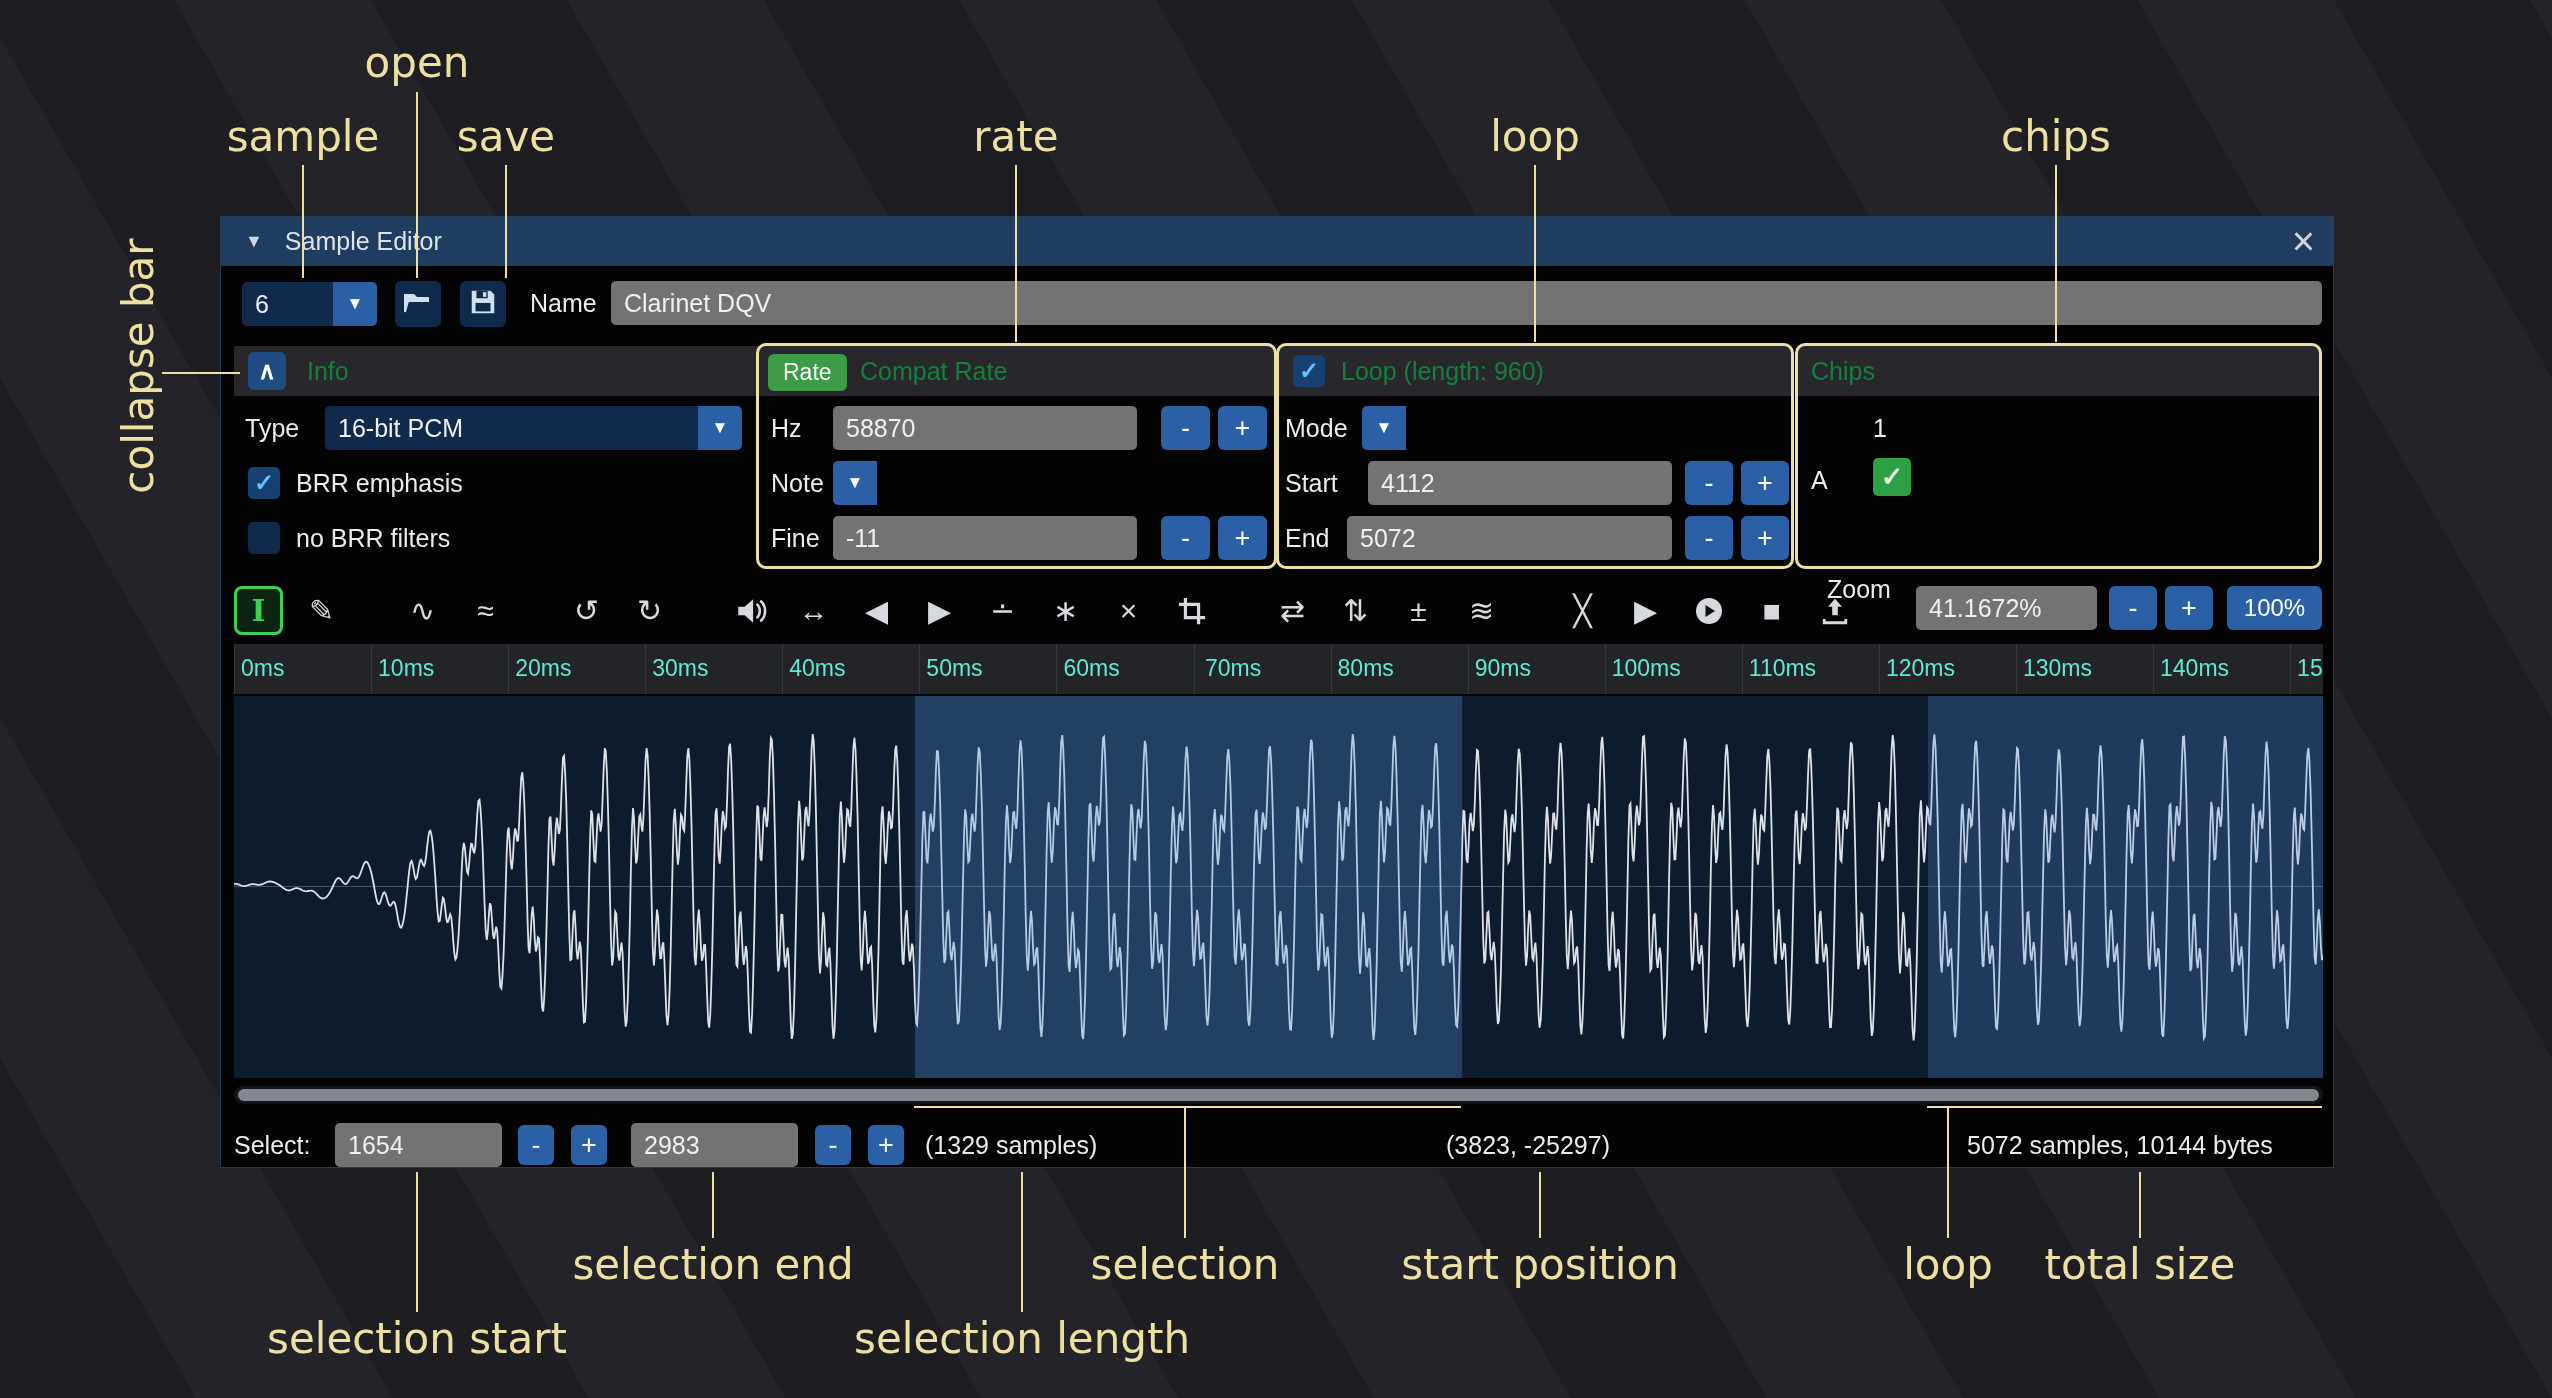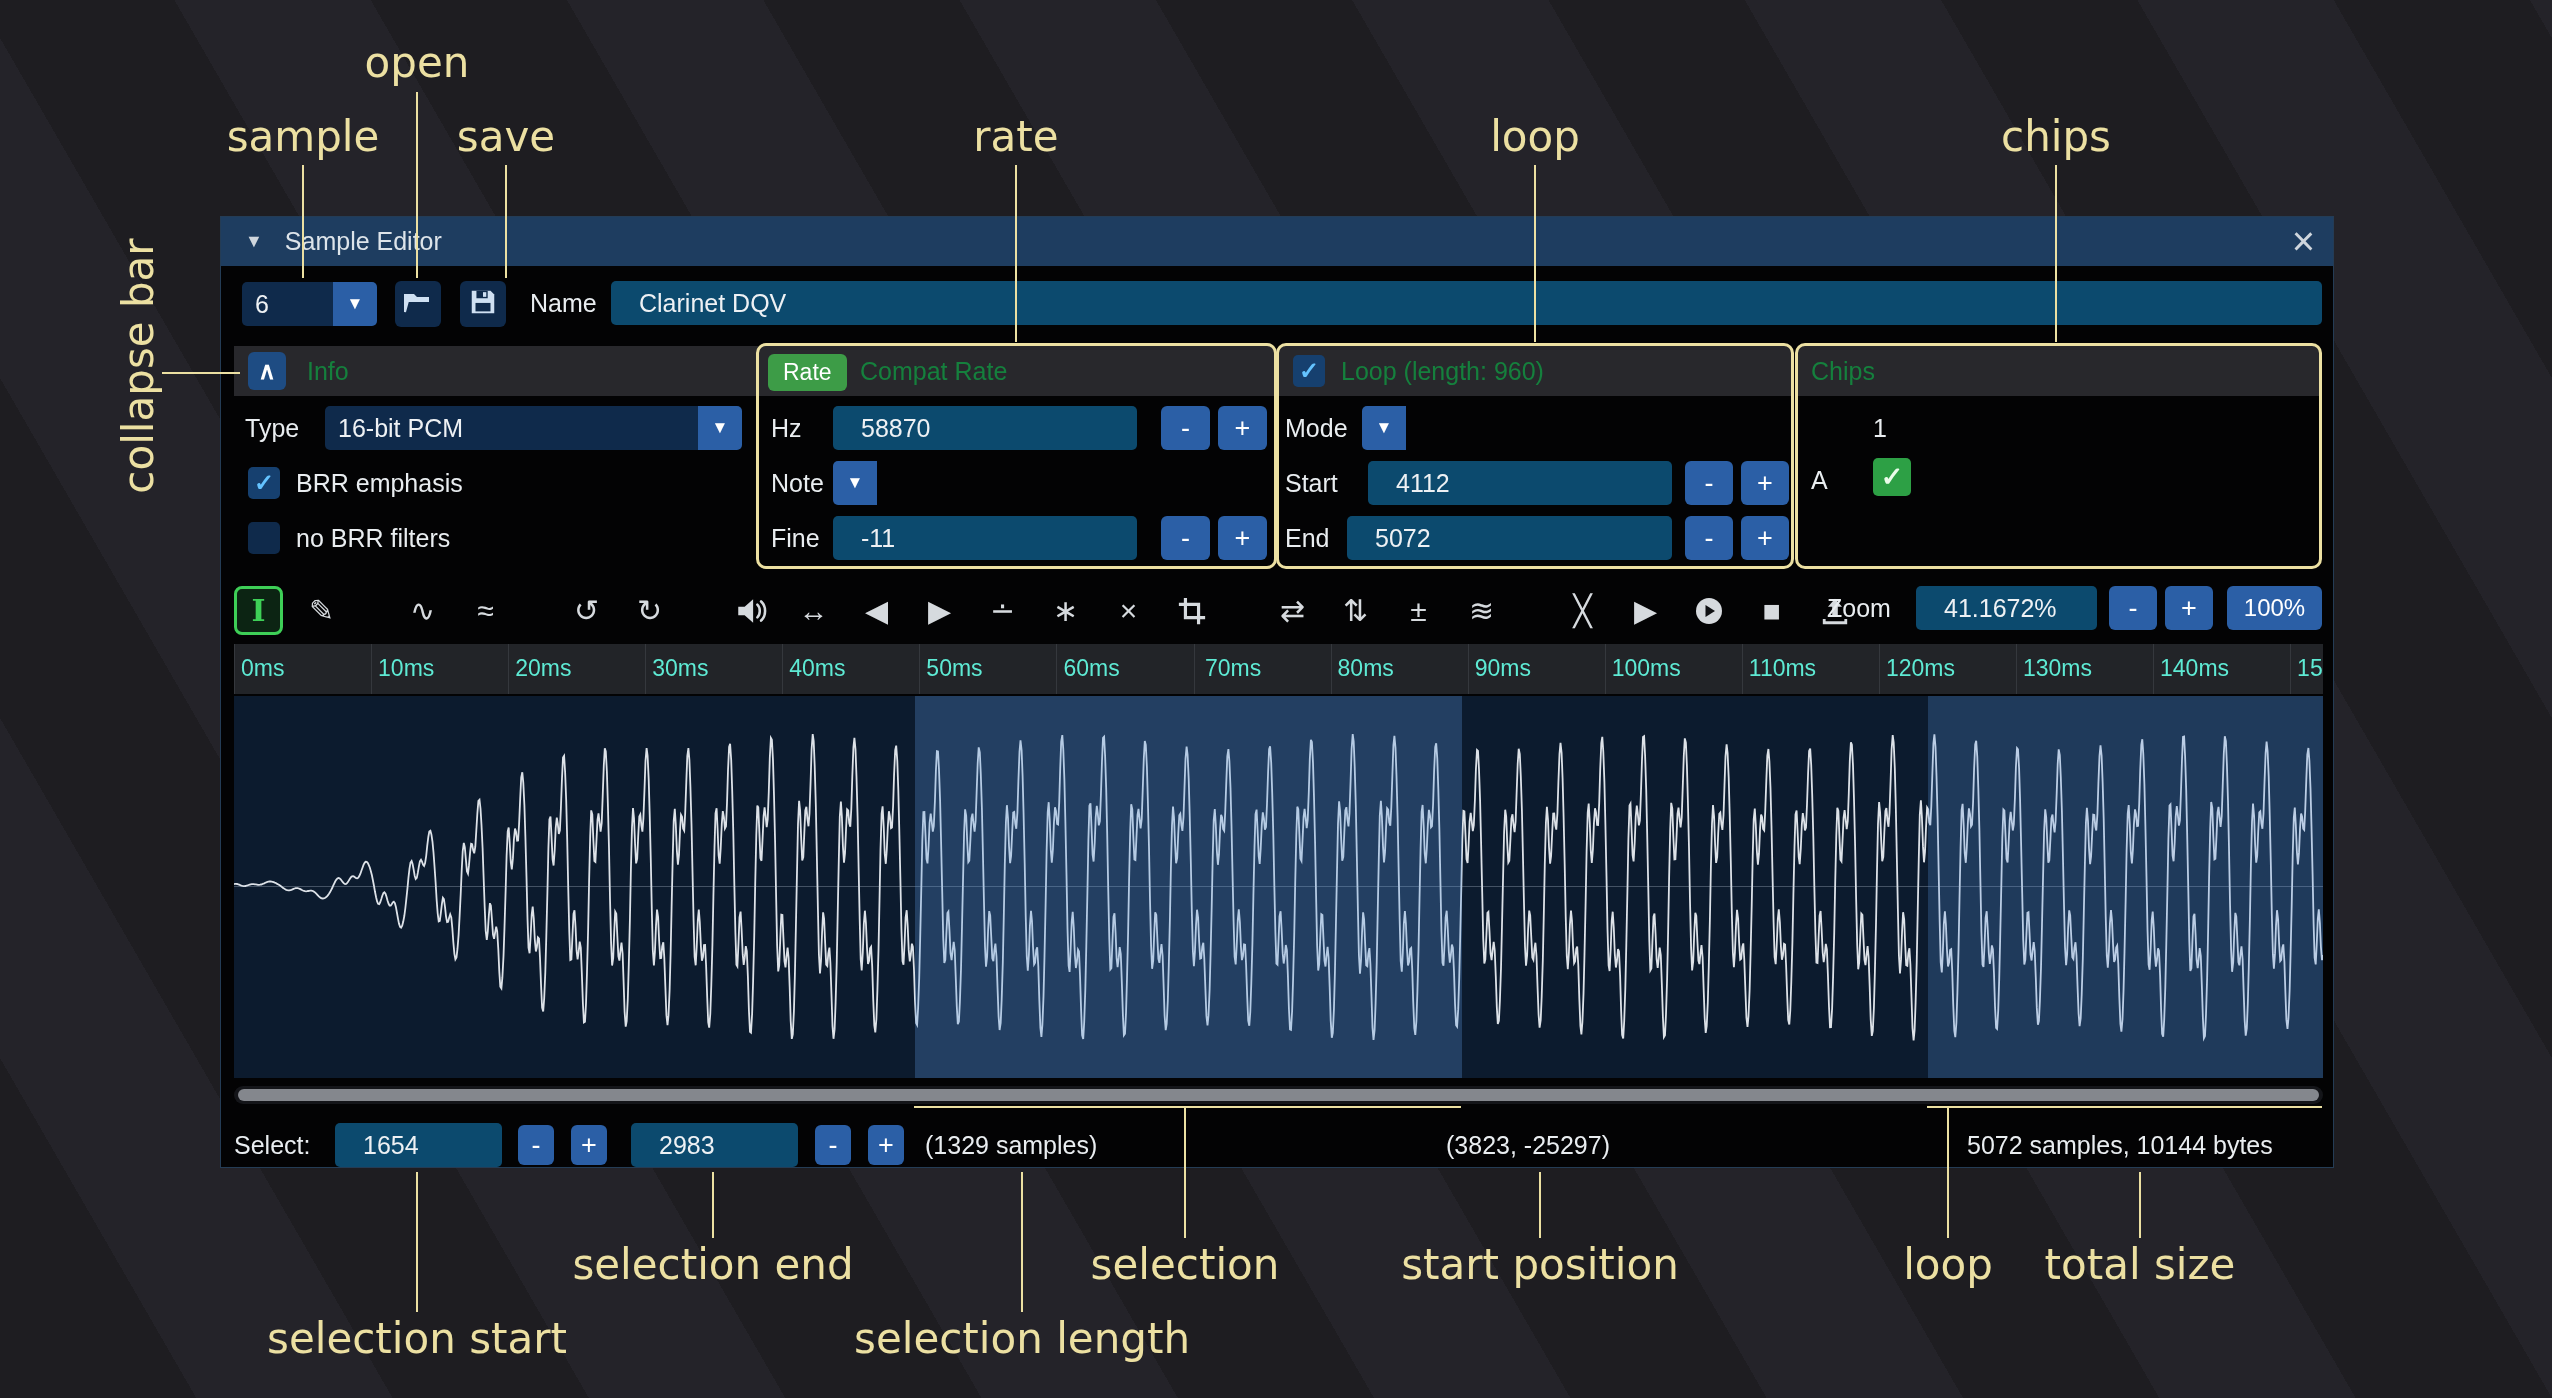--- a/index.html
+++ b/index.html
@@ -19,8 +19,8 @@
   .titlebar .close { position:absolute; right:18px; top:0; height:49px; display:flex;
     align-items:center; font-size:40px; color:#cfd6dd; }
   .label { position:absolute; color:#e9edf0; font-size:25px; height:44px; display:flex; align-items:center; white-space:nowrap; }
-  .input { position:absolute; background:#0c4a6e; border-radius:5px; color:#eef1f4; font-size:25px;
-    display:flex; align-items:center; padding:0 28px; height:44px; white-space:nowrap; overflow:hidden; }
+  .input { position:absolute; background:#737373; border-radius:5px; color:#eef1f4; font-size:25px;
+    display:flex; align-items:center; padding:0 13px; height:44px; white-space:nowrap; overflow:hidden; }
   .btn { position:absolute; background:#2b5fa6; border-radius:6px; color:#ffffff; font-size:27px;
     display:flex; align-items:center; justify-content:center; height:44px; }
   .combo { position:absolute; height:44px; display:flex; border-radius:5px; overflow:hidden; }

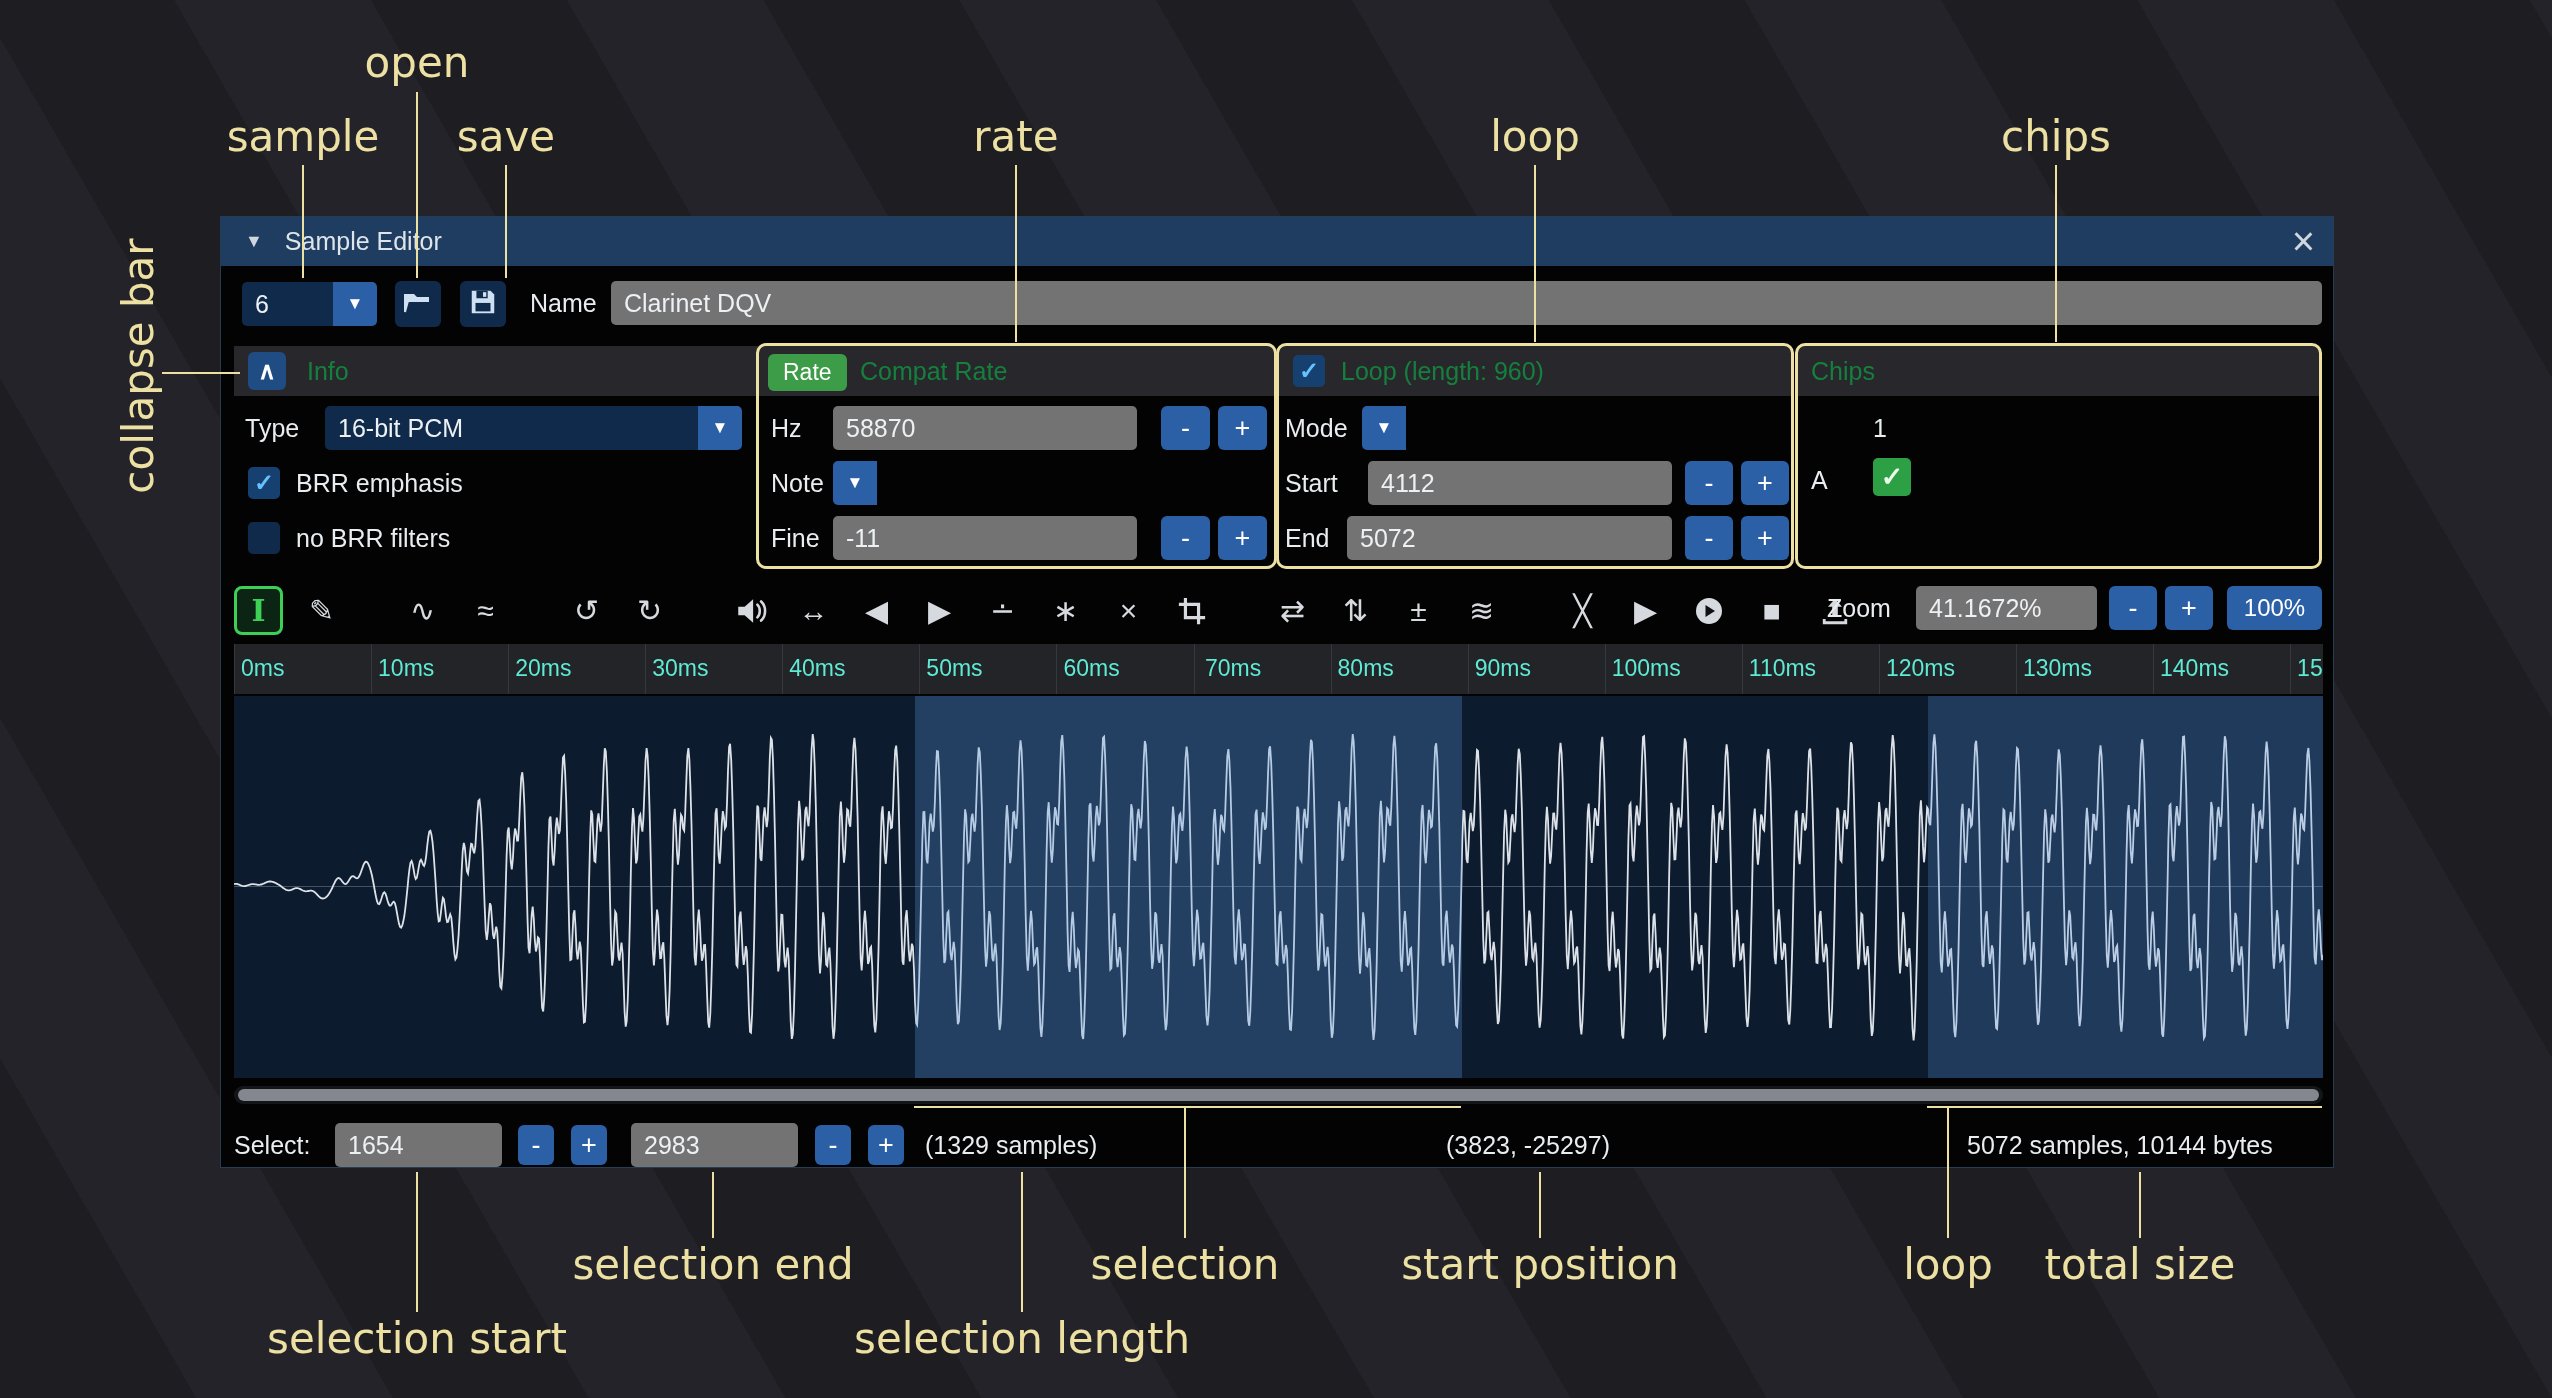--- a/index.html
+++ b/index.html
@@ -221,7 +221,7 @@
           </svg>
         </div>
       </div>
-    <div class="label" style="left:1606px; top:369px;">Zoom</div>
+    <div class="label" style="left:1606px; top:350px;">Zoom</div>
     <div class="input" style="left:1695px; top:369px; width:181px;">41.1672%</div>
     <div class="btn" style="left:1888px; top:369px; width:48px;">-</div>
     <div class="btn" style="left:1944px; top:369px; width:48px;">+</div>

